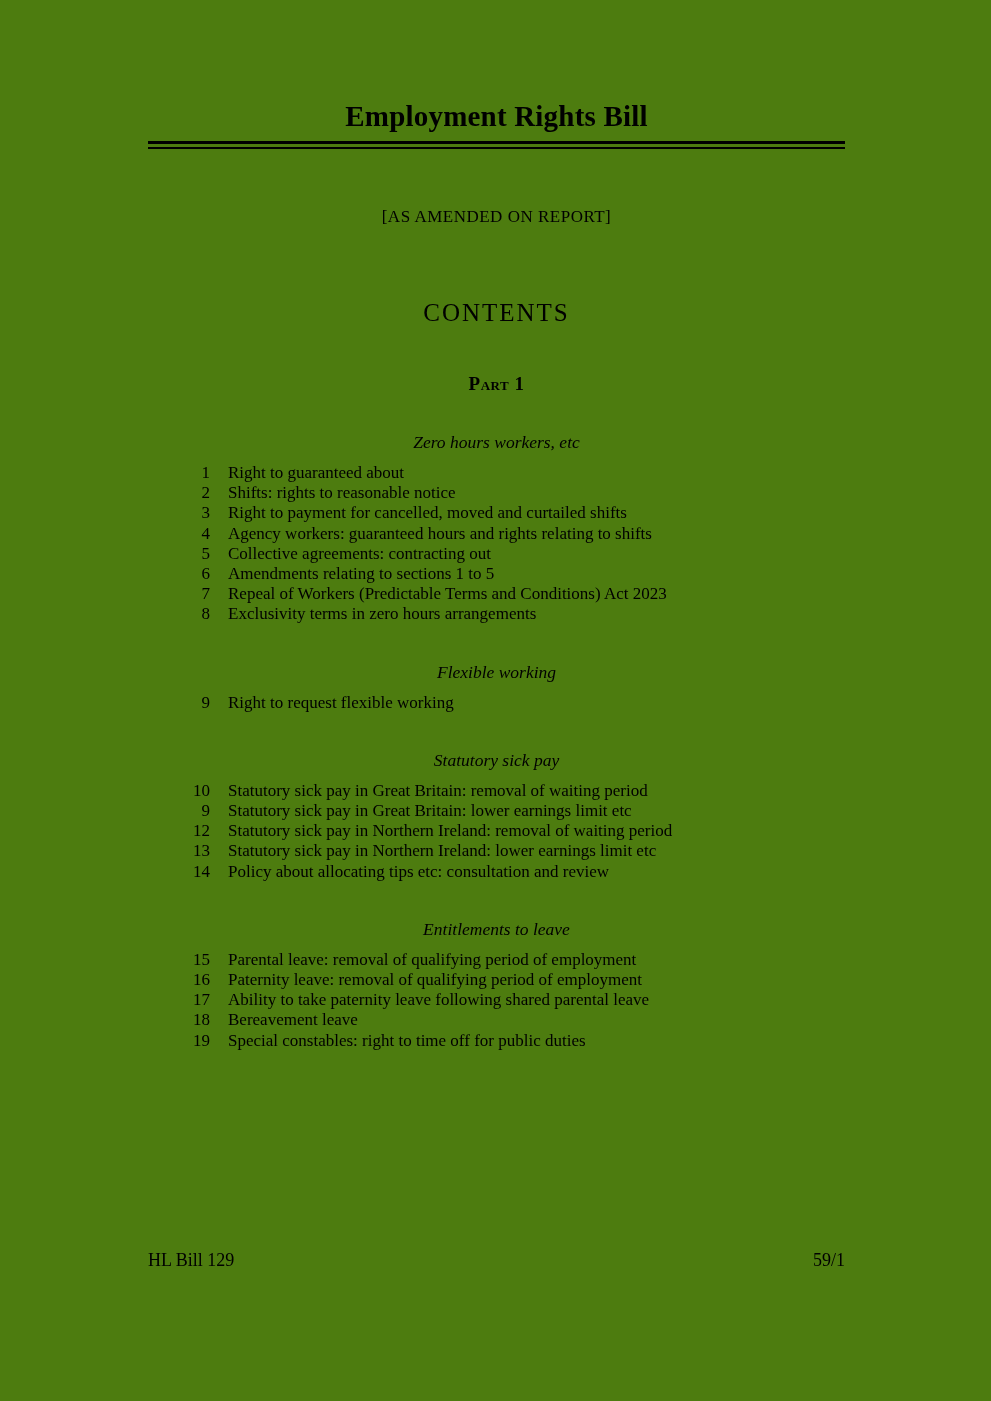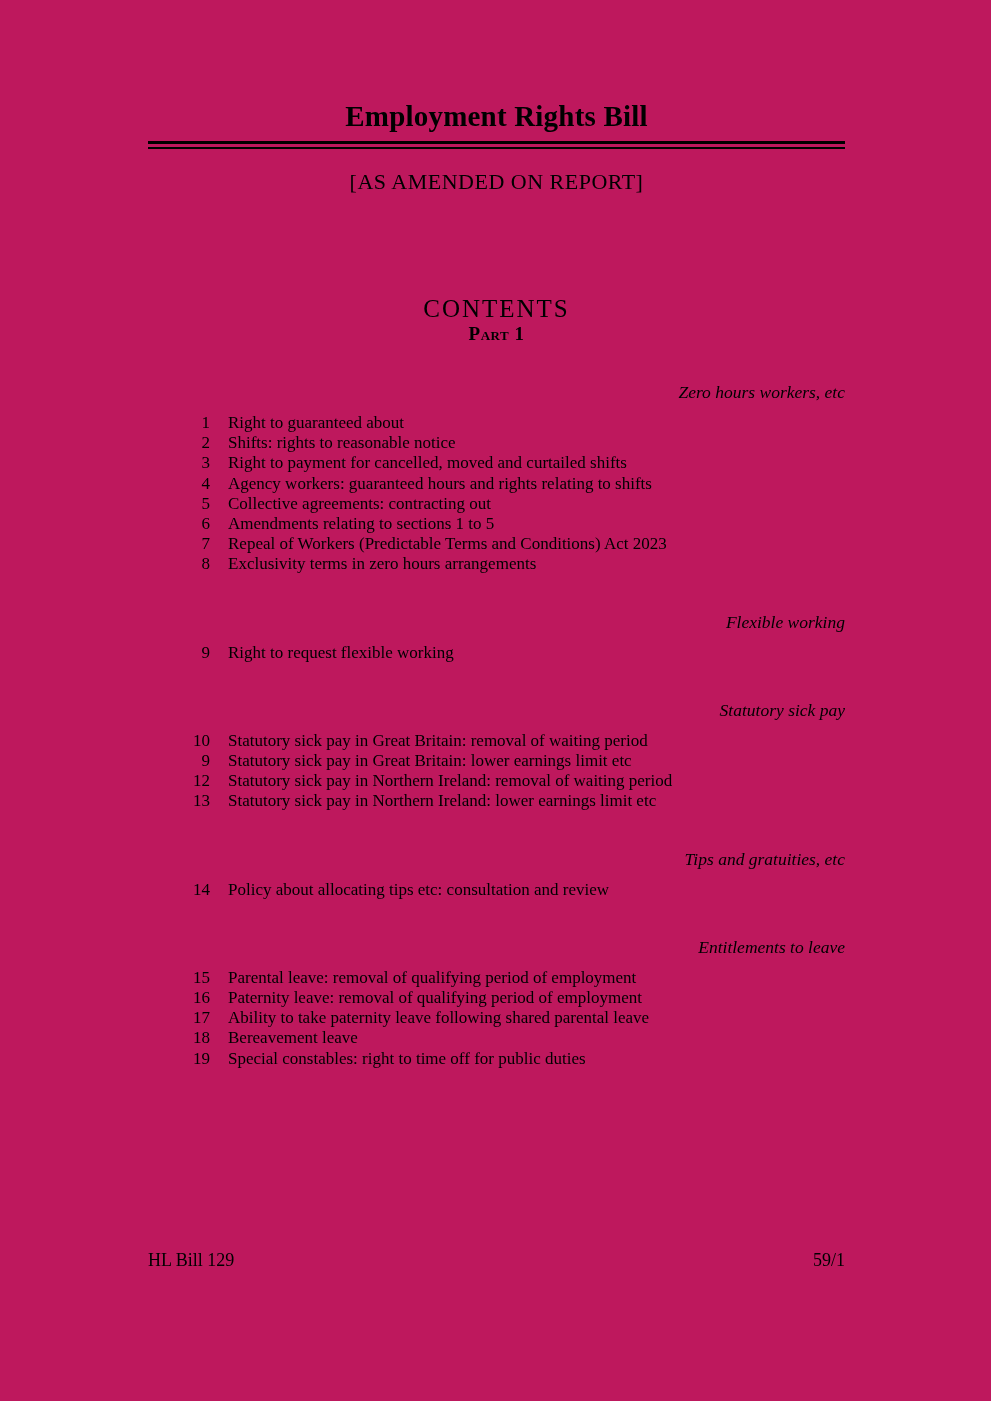--- a/index.html
+++ b/index.html
@@ -12,7 +12,7 @@
     width: 991px;
     height: 1401px;
     box-sizing: border-box;
-    background: #be185d;
+    background: #4d7c0f;
     color: #000000;
     font-family: "Liberation Serif", "DejaVu Serif", serif;
     padding: 0 146px 0 148px;

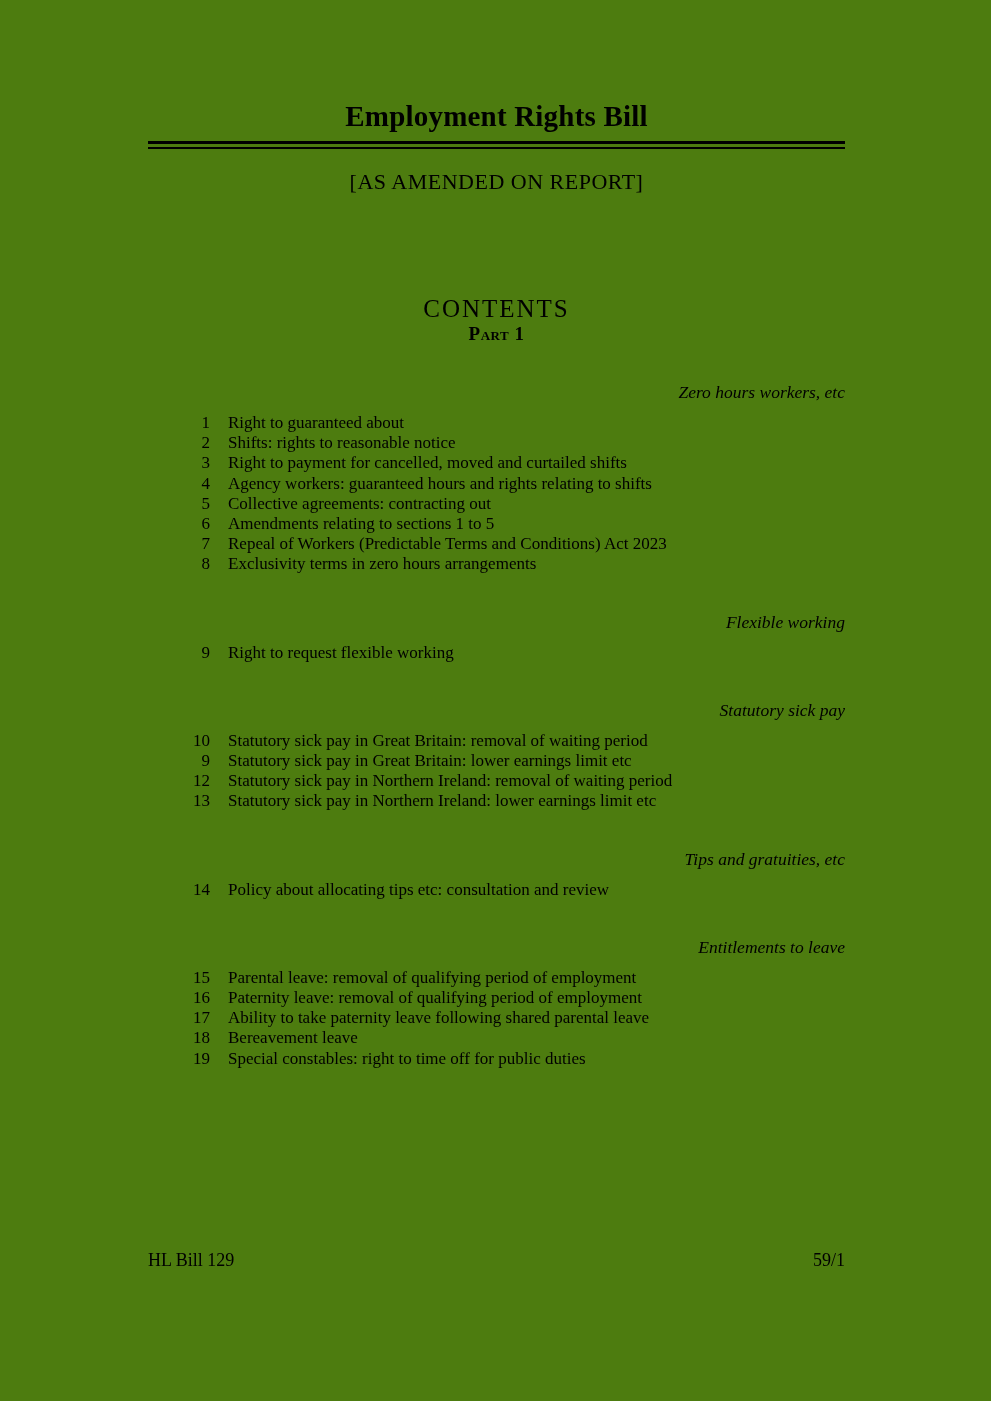--- a/index.html
+++ b/index.html
@@ -33,8 +33,8 @@
     border-bottom: 2px solid #000;
   }
   .subtitle {
-    margin-top: 20px;
-    font-size: 22px;
+    margin-top: 58px;
+    font-size: 17px;
     text-align: center;
     letter-spacing: 0.5px;
   }

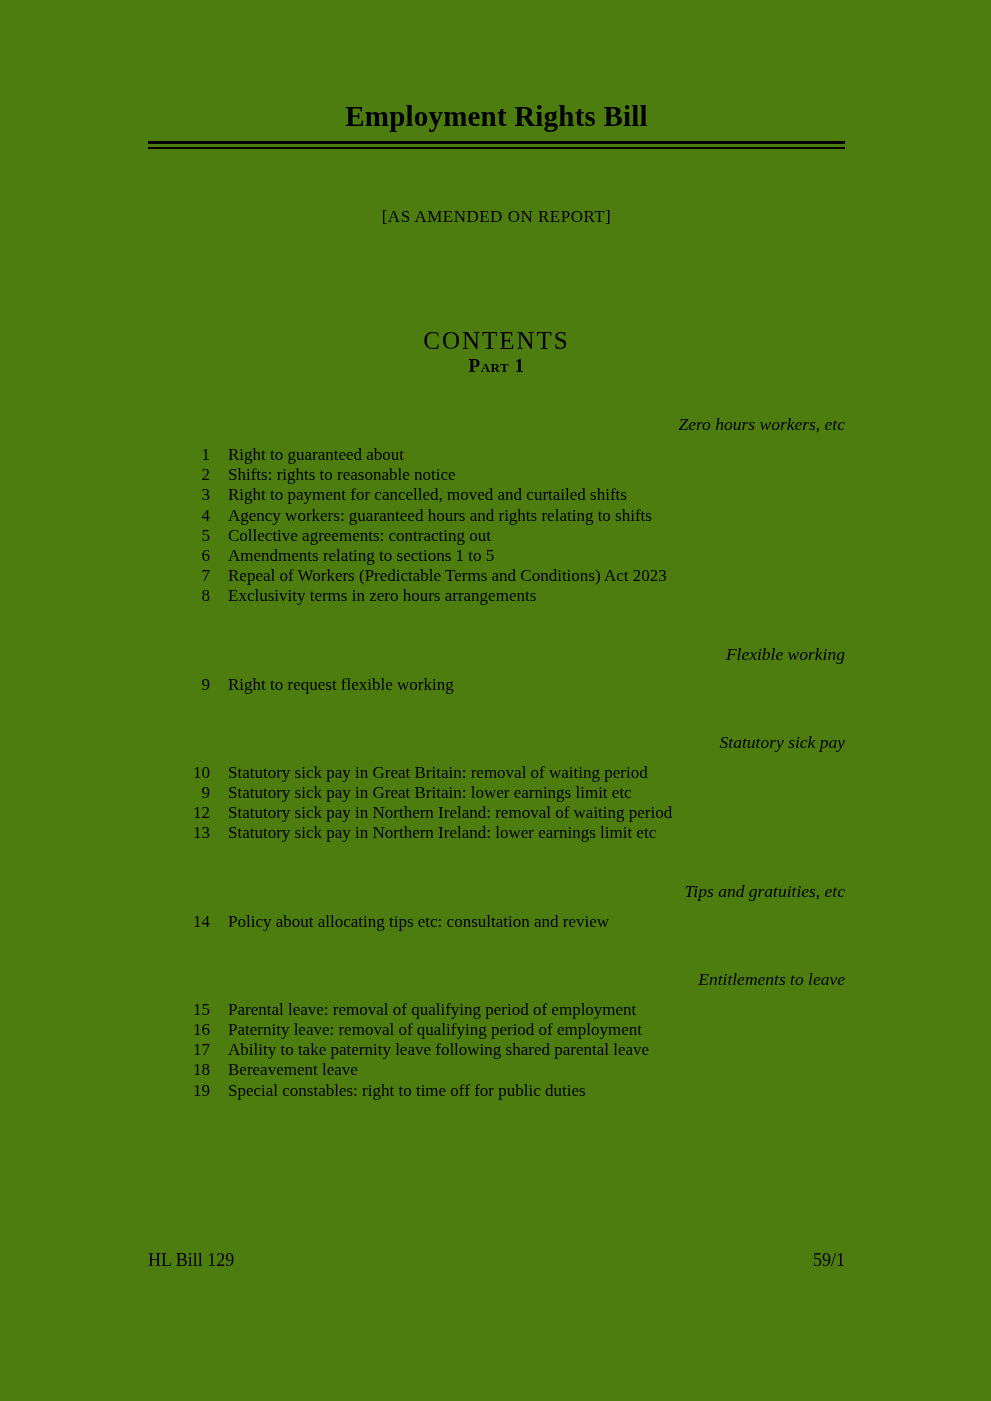--- a/index.html
+++ b/index.html
@@ -39,7 +39,7 @@
     letter-spacing: 0.5px;
   }
   .contents-heading {
-    margin-top: 100px;
+    margin-top: 72px;
     font-size: 25px;
     text-align: center;
     letter-spacing: 2px;

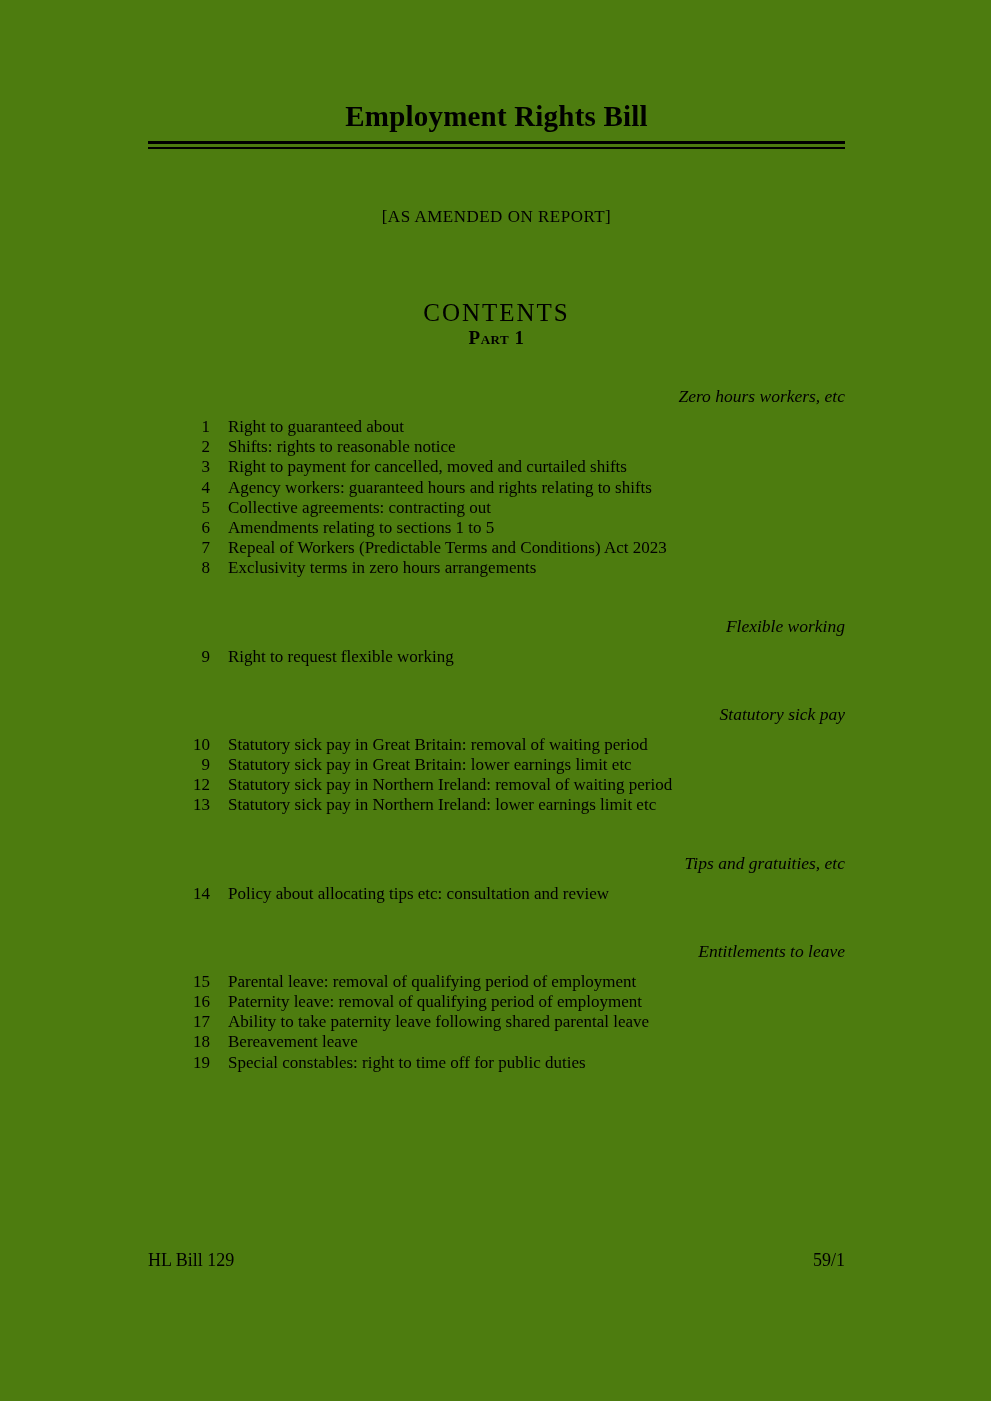--- a/index.html
+++ b/index.html
@@ -45,6 +45,7 @@
     letter-spacing: 2px;
   }
   .part-label {
+    margin-top: 46px;
     font-size: 19px;
     font-weight: bold;
     font-variant: small-caps;

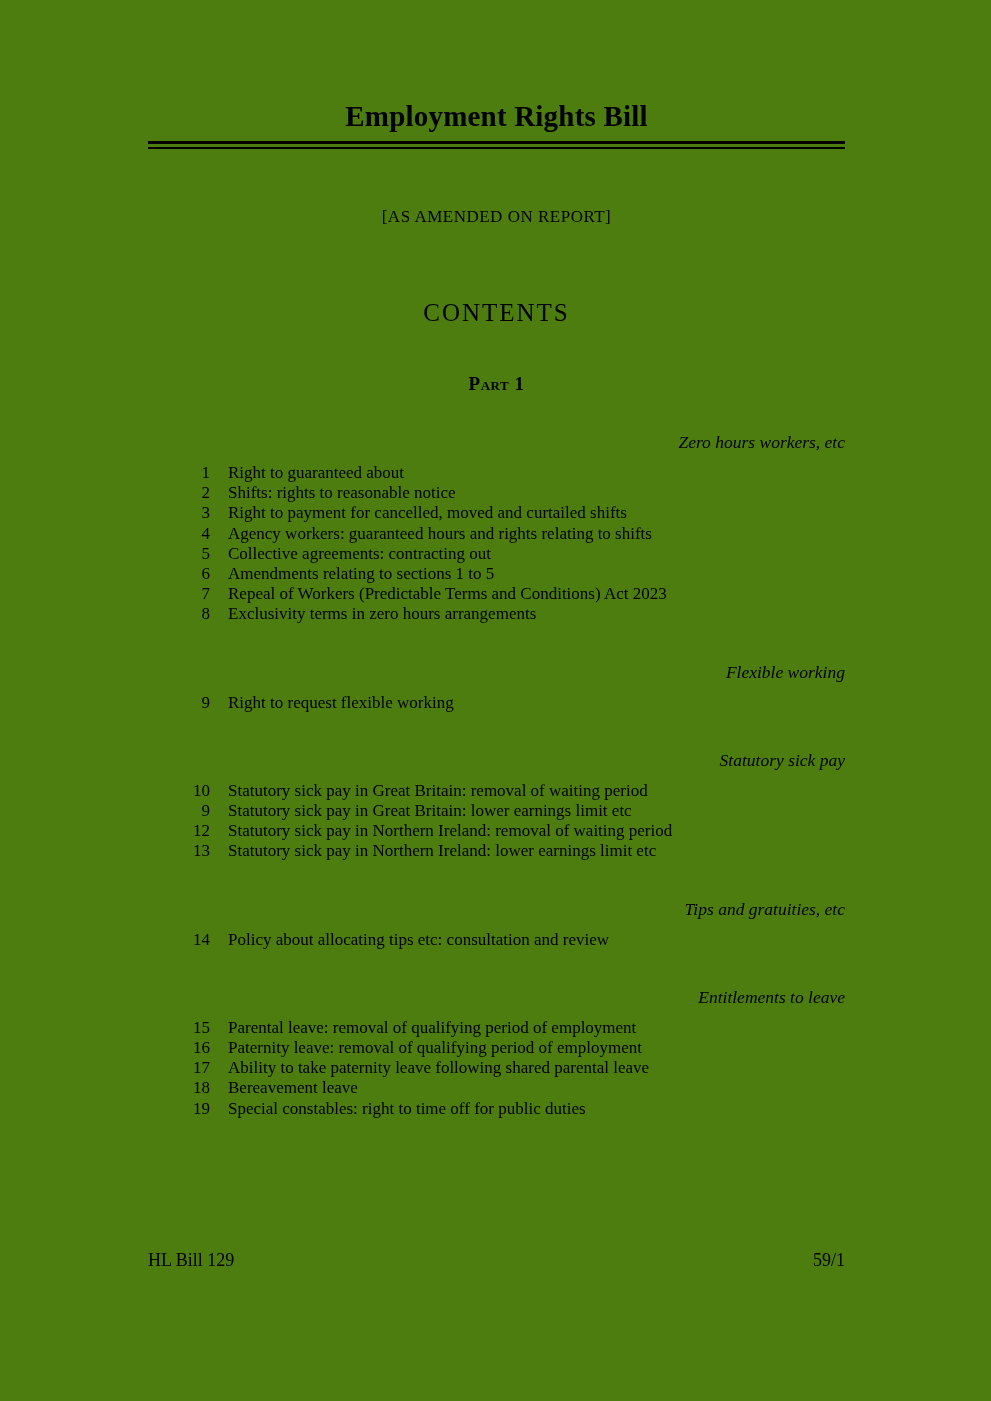--- a/index.html
+++ b/index.html
@@ -64,7 +64,7 @@
     font-size: 17.5px;
     font-style: italic;
     font-weight: normal;
-    text-align: right;
+    text-align: center;
   }
   .toc-row {
     display: flex;

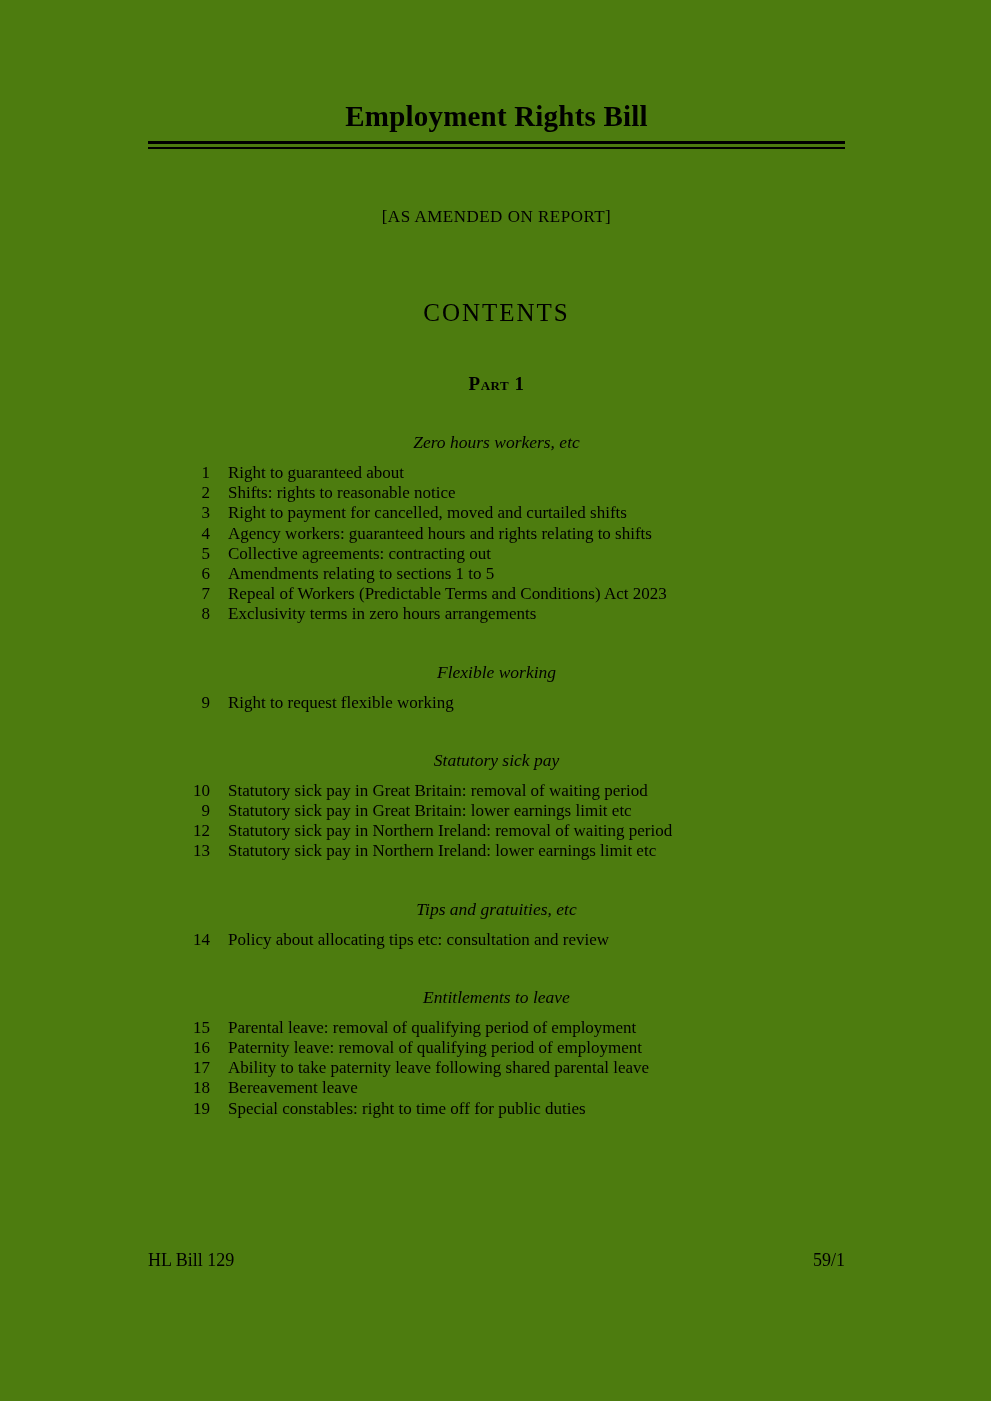--- a/index.html
+++ b/index.html
@@ -163,7 +163,6 @@
         </div>
       </section>
       <section class="toc-section">
-        <h3 class="sec-head">Tips and gratuities, etc</h3>
         <div class="toc-row">
           <span class="num">14</span>
           <span class="txt">Policy about allocating tips etc: consultation and review</span>

